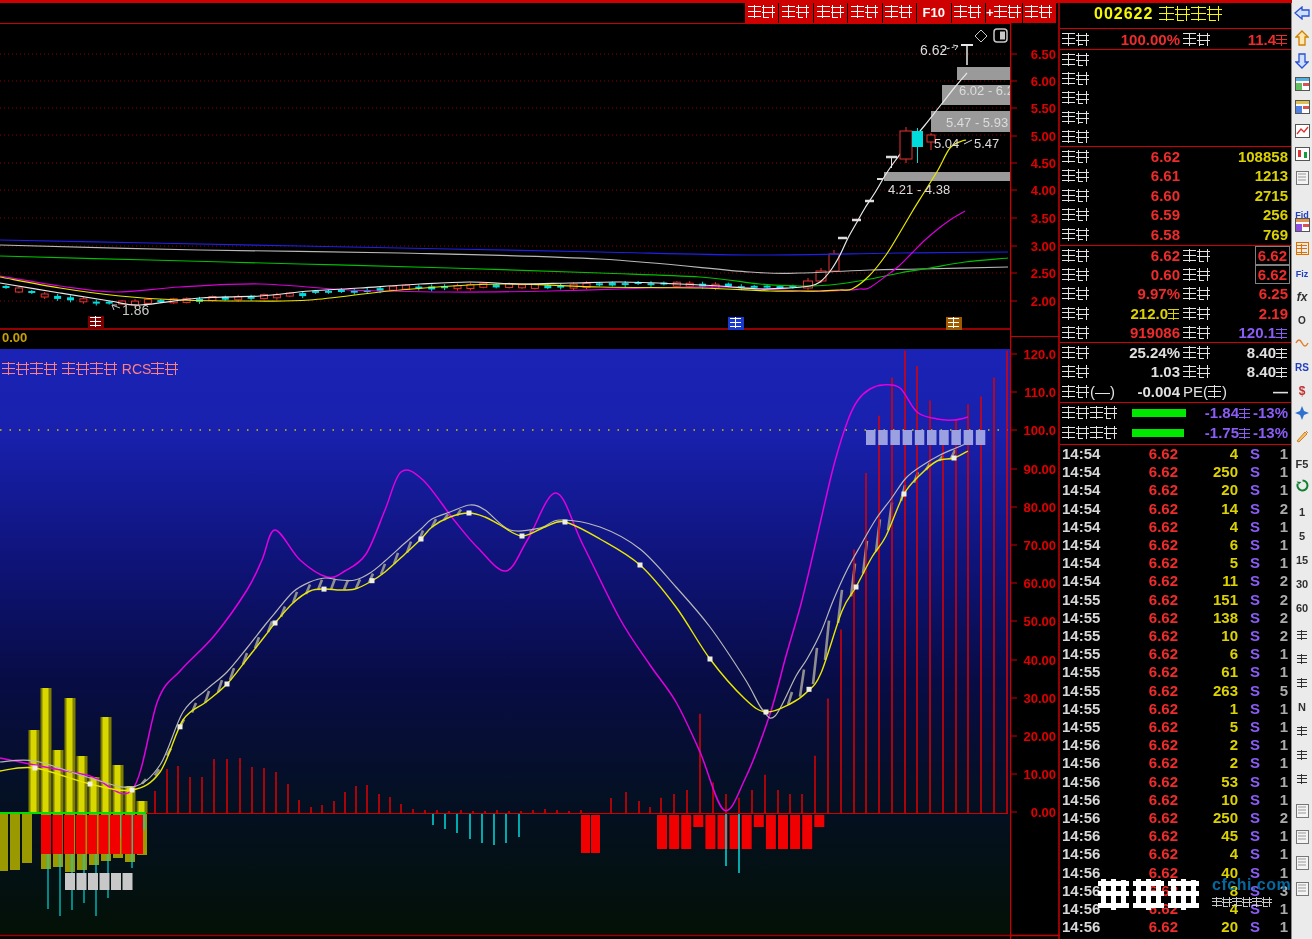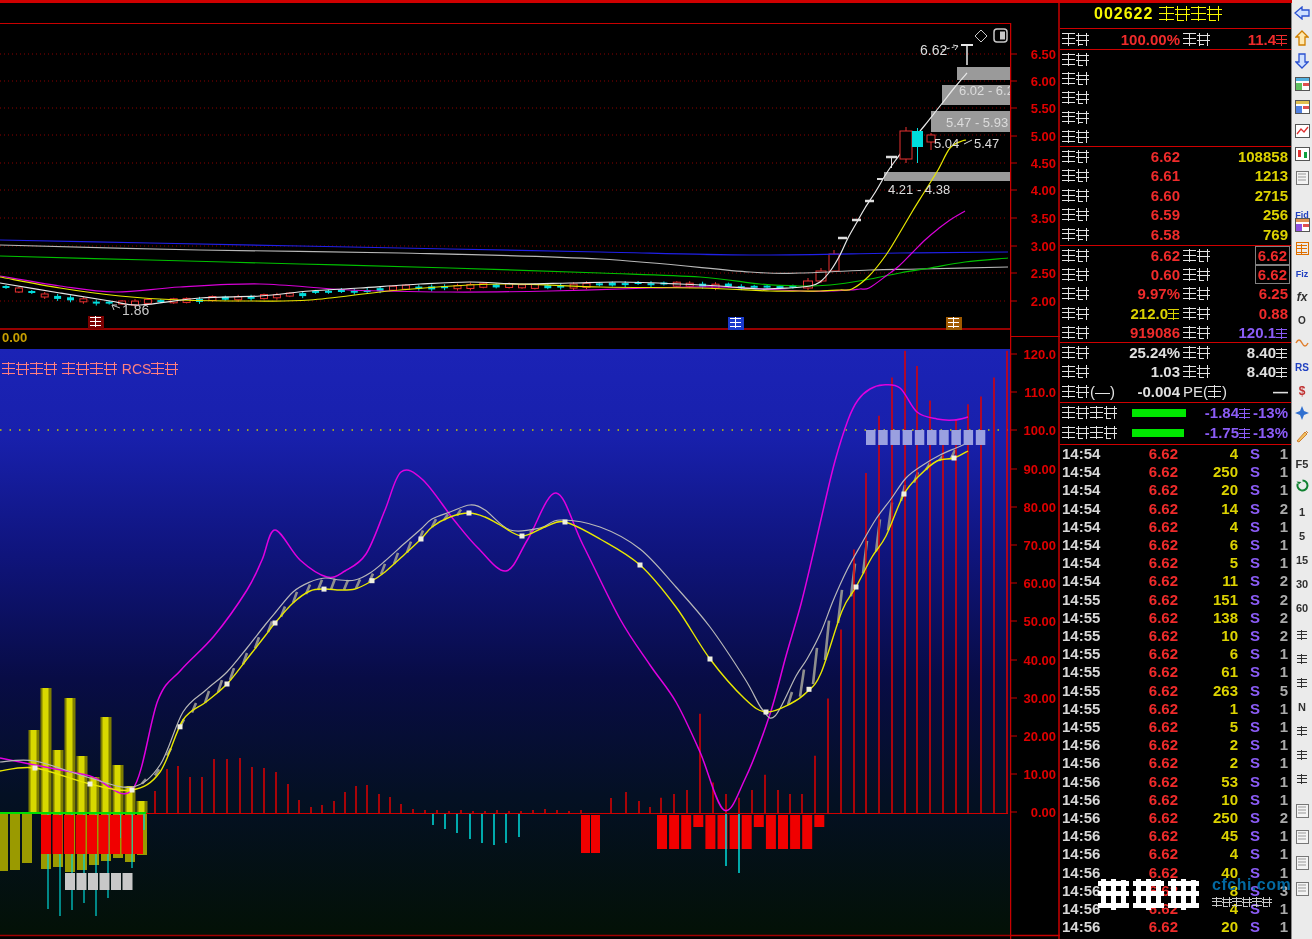--- a/index.html
+++ b/index.html
@@ -410,6 +410,17 @@
       <line x1="0" y1="336.5" x2="50" y2="336.5" stroke="#c80000" stroke-width="1"></line>
       <line x1="0" y1="935.5" x2="50" y2="935.5" stroke="#c80000" stroke-width="1.5"></line>
     </svg>
+<div id="menu" class="abs">
+      <div><i class="k  "></i><i class="k b "></i></div>
+      <div><i class="k  "></i><i class="k b "></i></div>
+      <div><i class="k  "></i><i class="k b "></i></div>
+      <div><i class="k  "></i><i class="k b "></i></div>
+      <div><i class="k  "></i><i class="k b "></i></div>
+      <div>F10</div>
+      <div><i class="k  "></i><i class="k b "></i></div>
+      <div>+<i class="k  "></i><i class="k b "></i></div>
+      <div><i class="k  "></i><i class="k b "></i></div>
+    </div>
 <div class="badge" style="left:88px;top:316px;background:#7a0000"><i class="k  s"></i></div>
     <div class="badge" style="left:728px;top:317px;background:#1a3acc"><i class="k  s"></i></div>
     <div class="badge" style="left:946px;top:317px;background:#a05a00"><i class="k  s"></i></div>

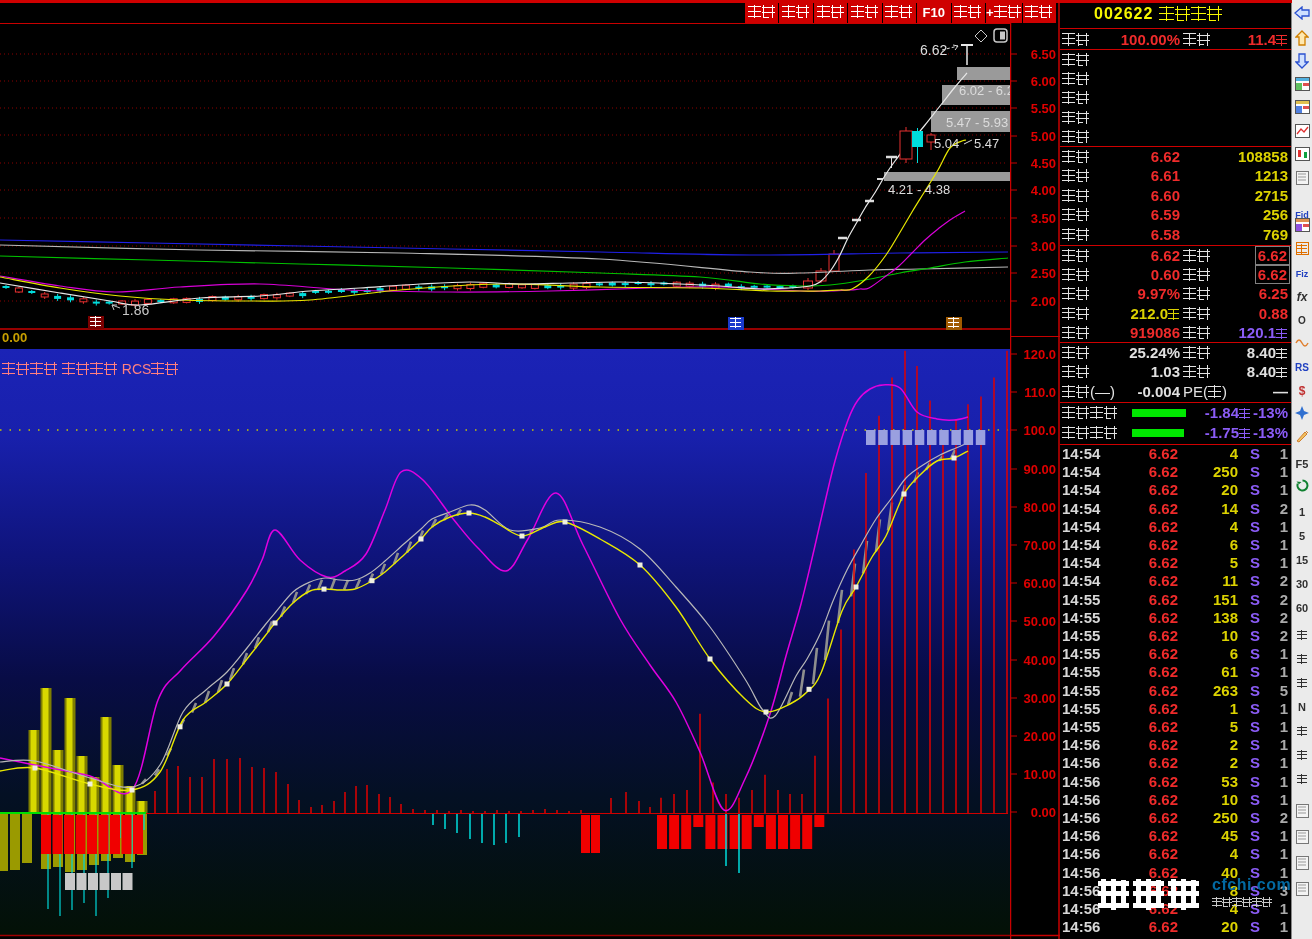--- a/index.html
+++ b/index.html
@@ -499,7 +499,7 @@
         <span class="lab"><i class="k  "></i><i class="k b "></i></span>
         <span class="v1 yel">212.0<i class="k  s"></i></span>
         <span class="l2"><i class="k  "></i><i class="k b "></i></span>
-        <span class="v2 red">0.88</span>
+        <span class="v2 red">2.19</span>
       </div>
       <div class="r" style="top:322.8px;height:19px;line-height:19px">
         <span class="lab"><i class="k  "></i><i class="k b "></i></span>

